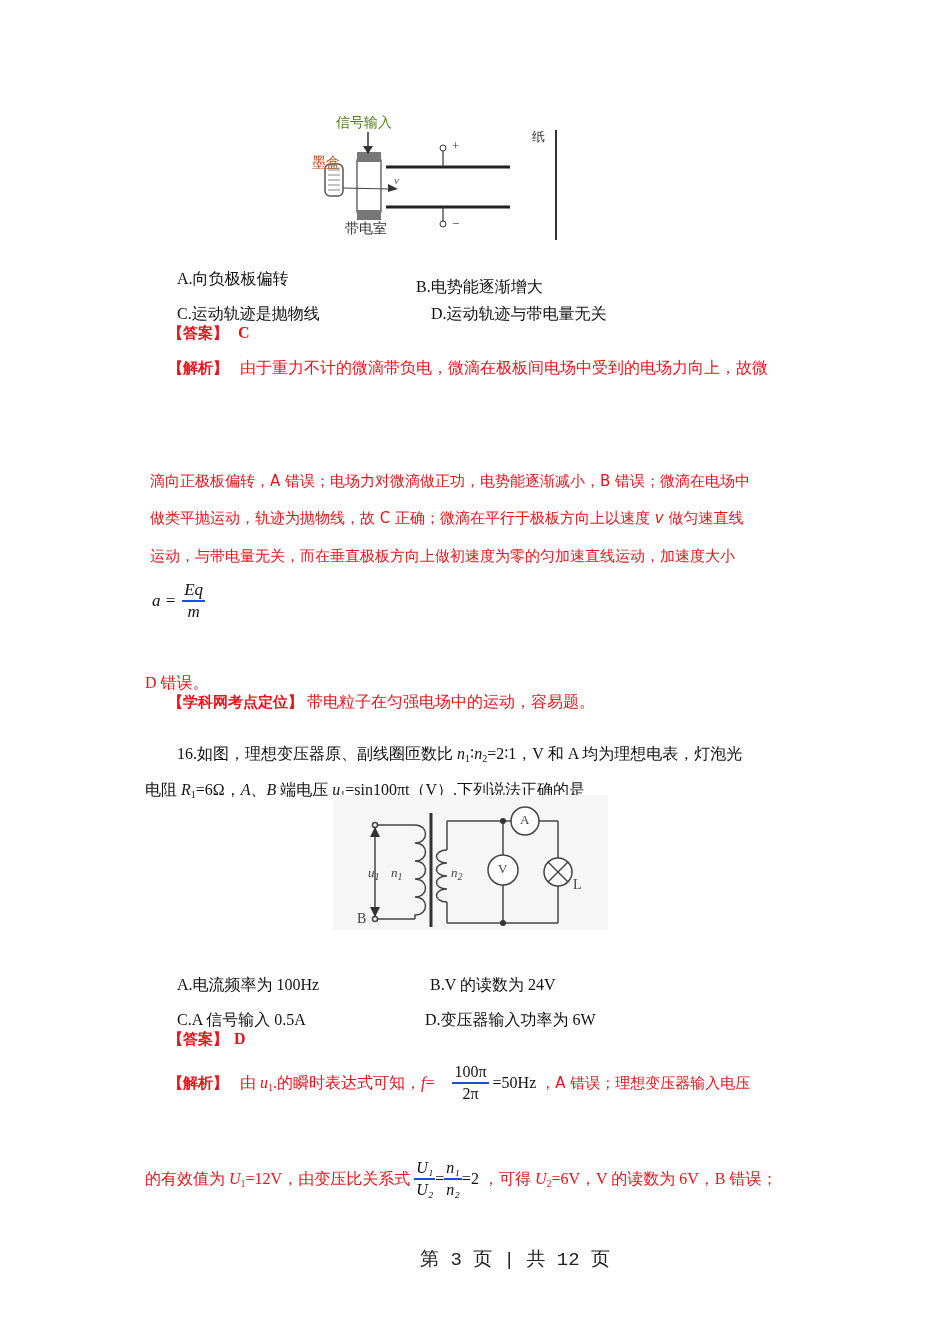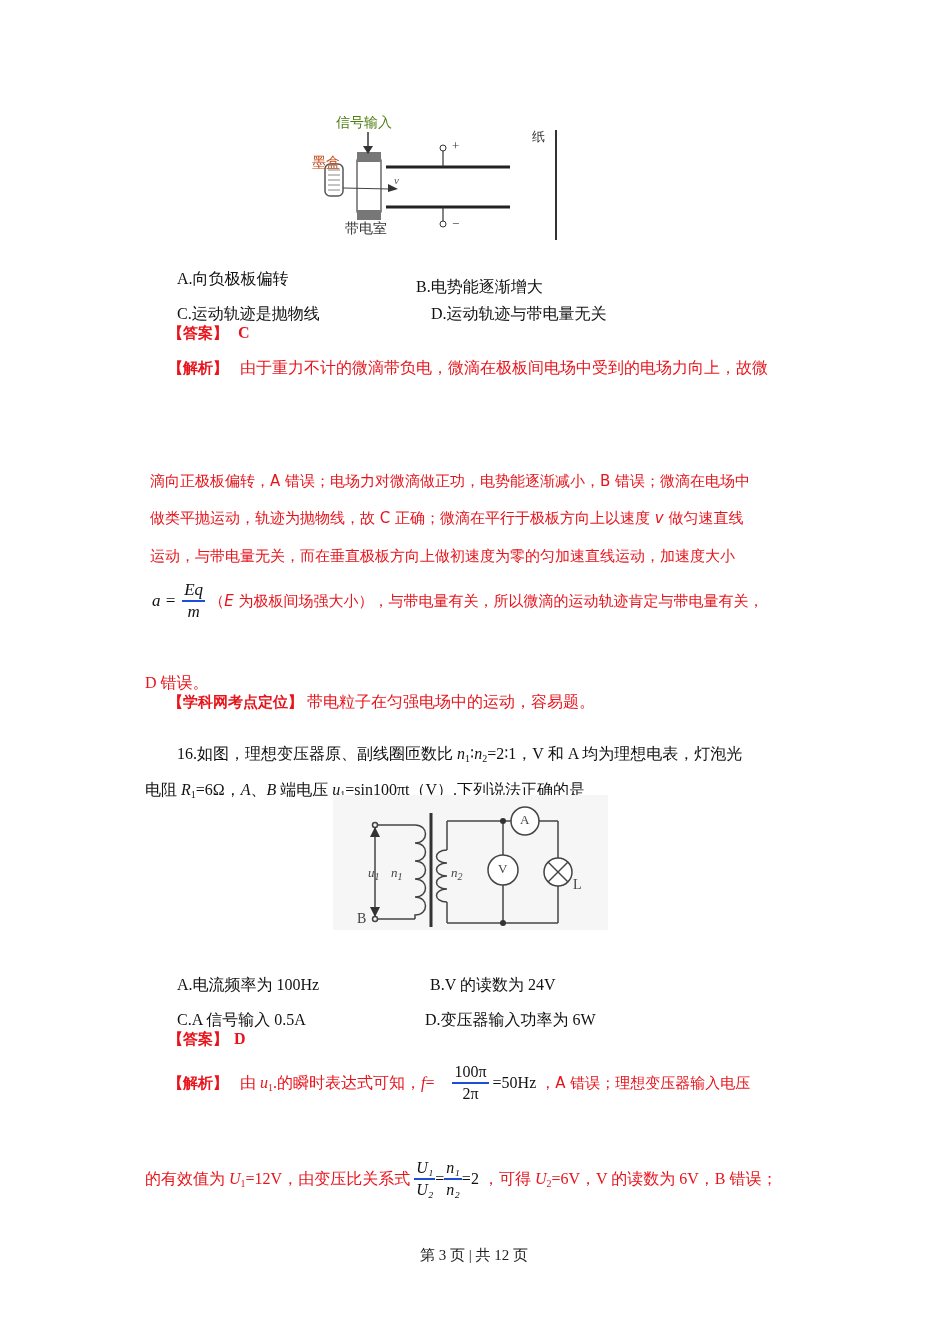--- a/index.html
+++ b/index.html
@@ -89,7 +89,6 @@
     <span class="num">Eq</span>
     <span class="den">m</span>
   </span>
-  <span class="redsans" style="vertical-align:middle;"><span>（</span><i class="var">E</i><span> 为极板间场强大小），与带电量有关，所以微滴的运动轨迹肯定与带电量有关，</span></span>
 </div>
 
 <span class="abs red t" style="left:145px; top:657px;">D 错误。</span>

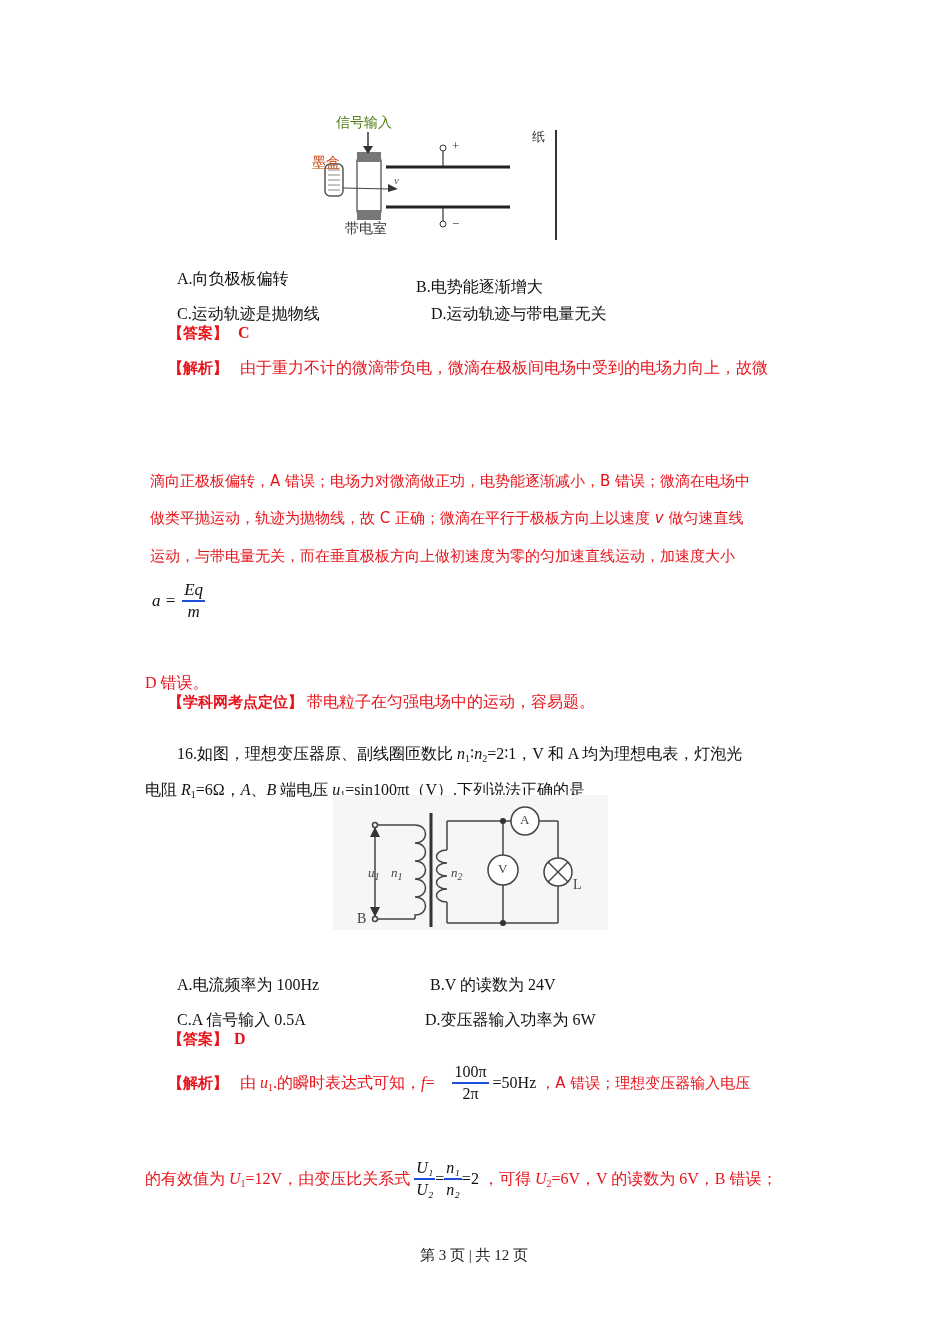--- a/index.html
+++ b/index.html
@@ -16,7 +16,7 @@
   .frac { display: inline-block; vertical-align: middle; text-align: center; color: #111; font-family: "Liberation Serif", serif; }
   .frac .num { display: block; border-bottom: 2px solid #1d4ed8; padding: 0 2px; line-height: 20px; }
   .frac .den { display: block; line-height: 20px; }
-  .footer { font-size: 15px; color: #222; }
+  .footer { font-size: 19px; color: #222; font-family: Liberation Mono, monospace; }
   .fig { position: absolute; }
 </style>
 </head>

